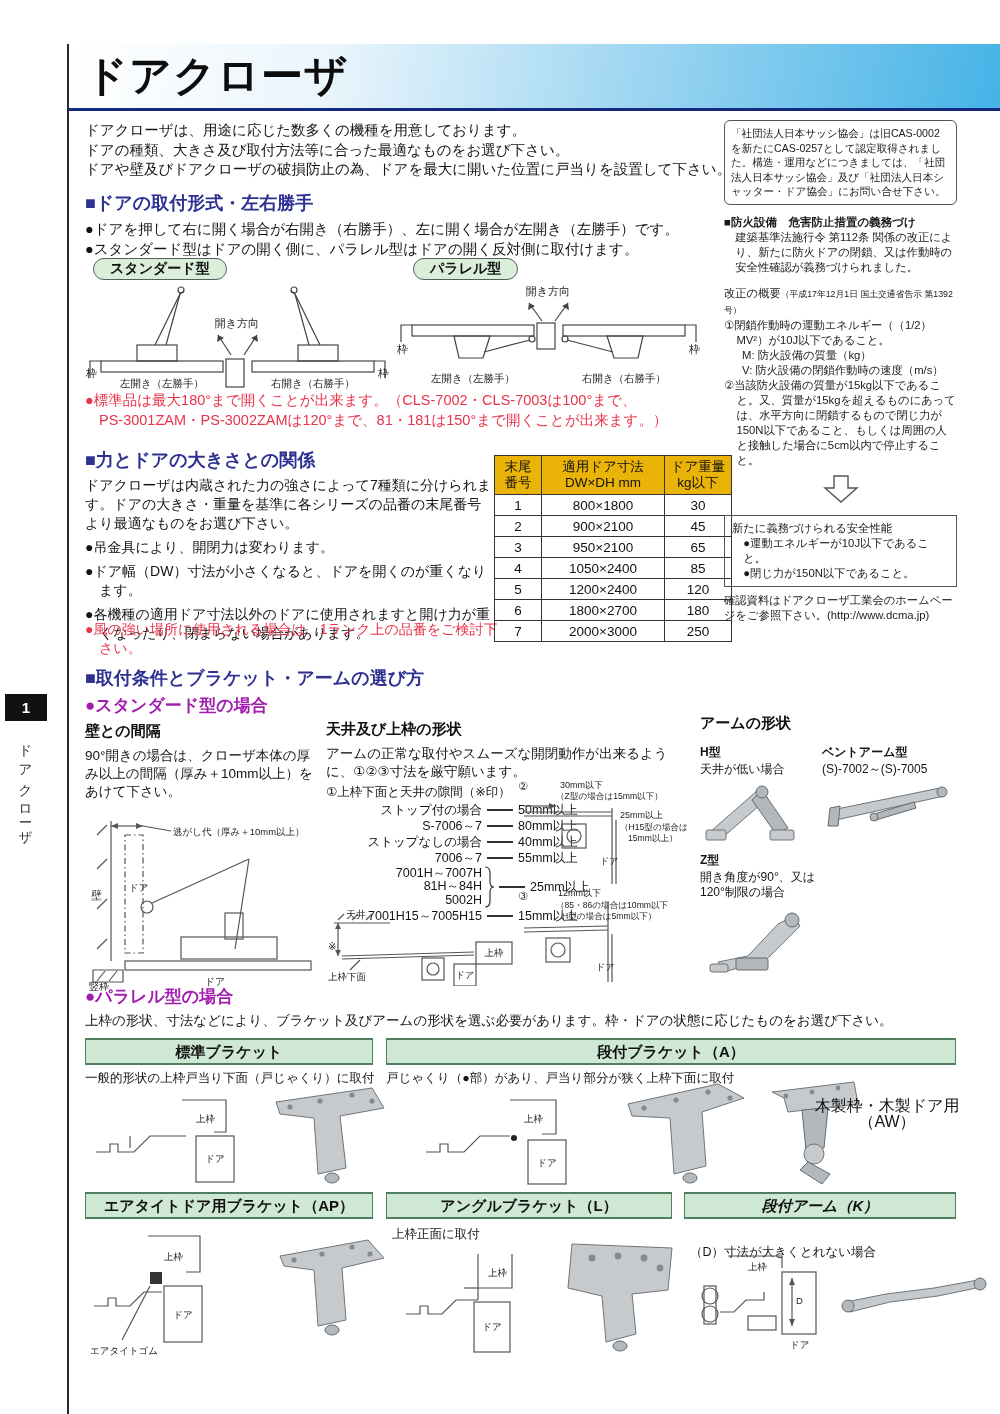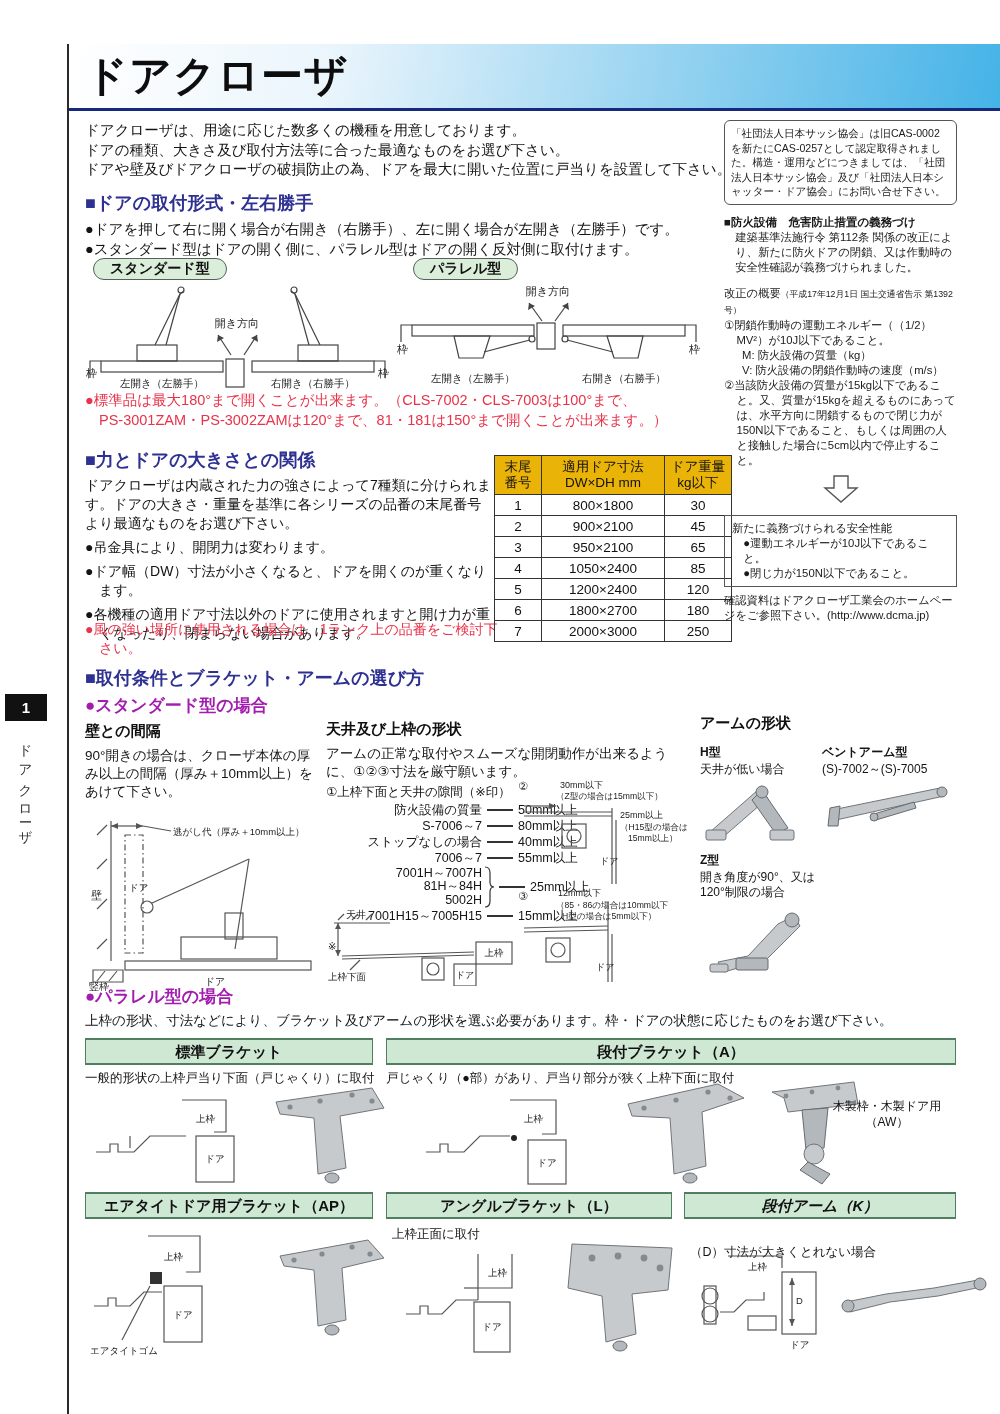--- a/index.html
+++ b/index.html
@@ -275,7 +275,7 @@
 
     <div class="abs" style="left:8px;top:82px;">
       <div class="dimrow">
-          <span class="lab">防火設備の質量</span>
+          <span class="lab">ストップ付の場合</span>
           <span class="dash"></span>
           <span class="val">50mm以上</span>
         </div>

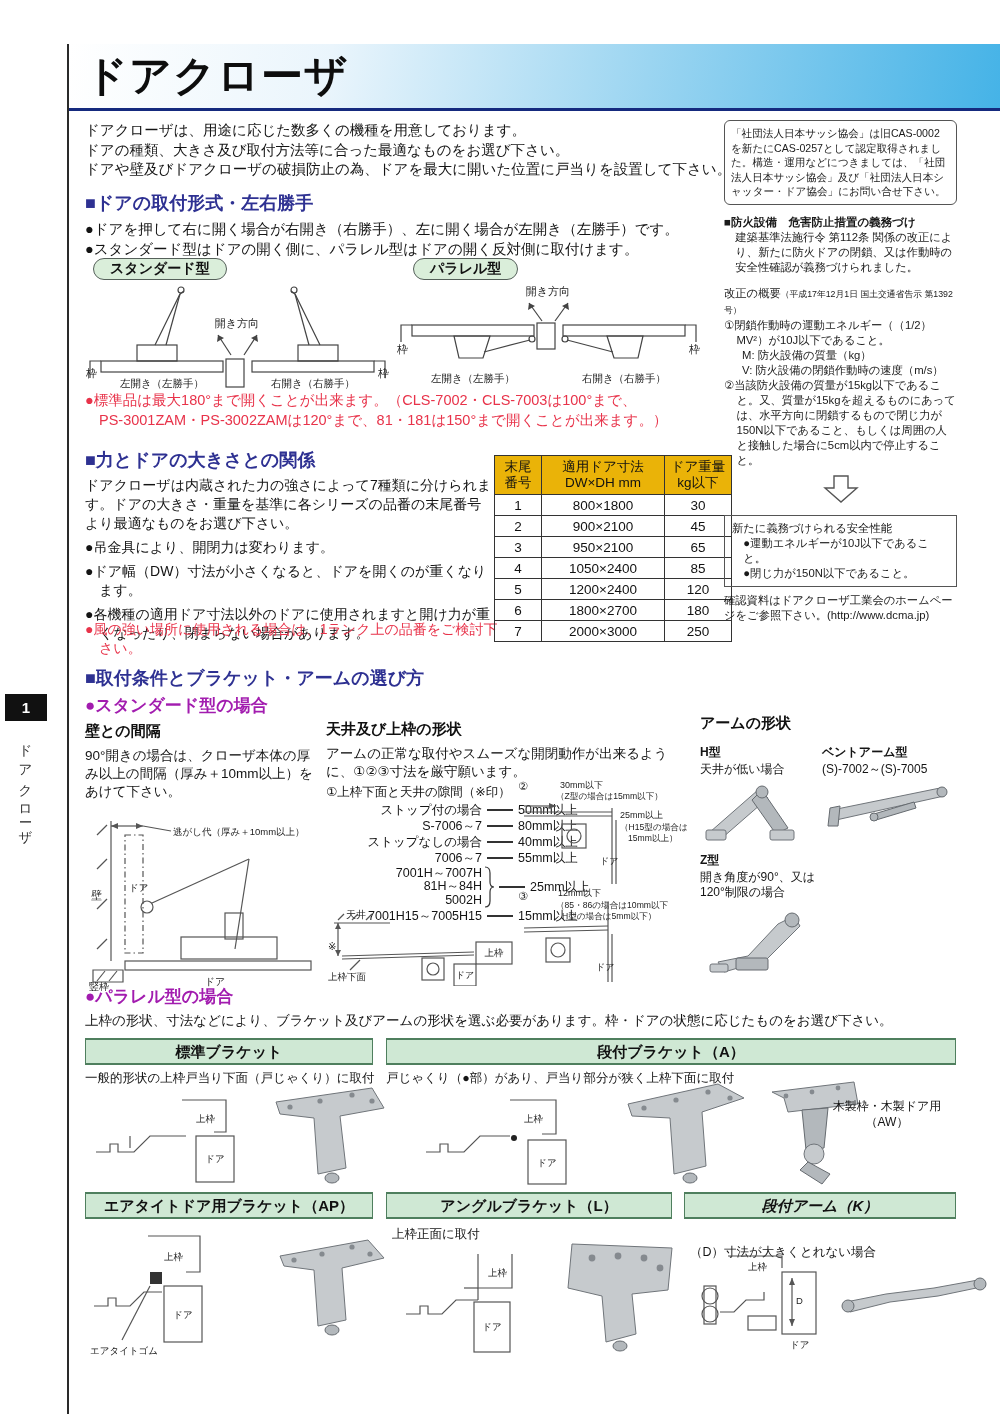--- a/index.html
+++ b/index.html
@@ -454,7 +454,7 @@
     <circle class="metal" cx="56" cy="76" r="10"></circle>
     <polygon class="metal2" points="50,84 72,96 64,106 42,92"></polygon>
   </svg>
-  <div class="abs" style="left:812px;top:1098px;width:150px;text-align:center;font-size:12px;line-height:16px;">
+  <div class="abs" style="left:812px;top:1098px;width:150px;text-align:center;font-size:16px;line-height:16px;">
     <div>木製枠・木製ドア用</div>
     <div>（AW）</div>
   </div>

